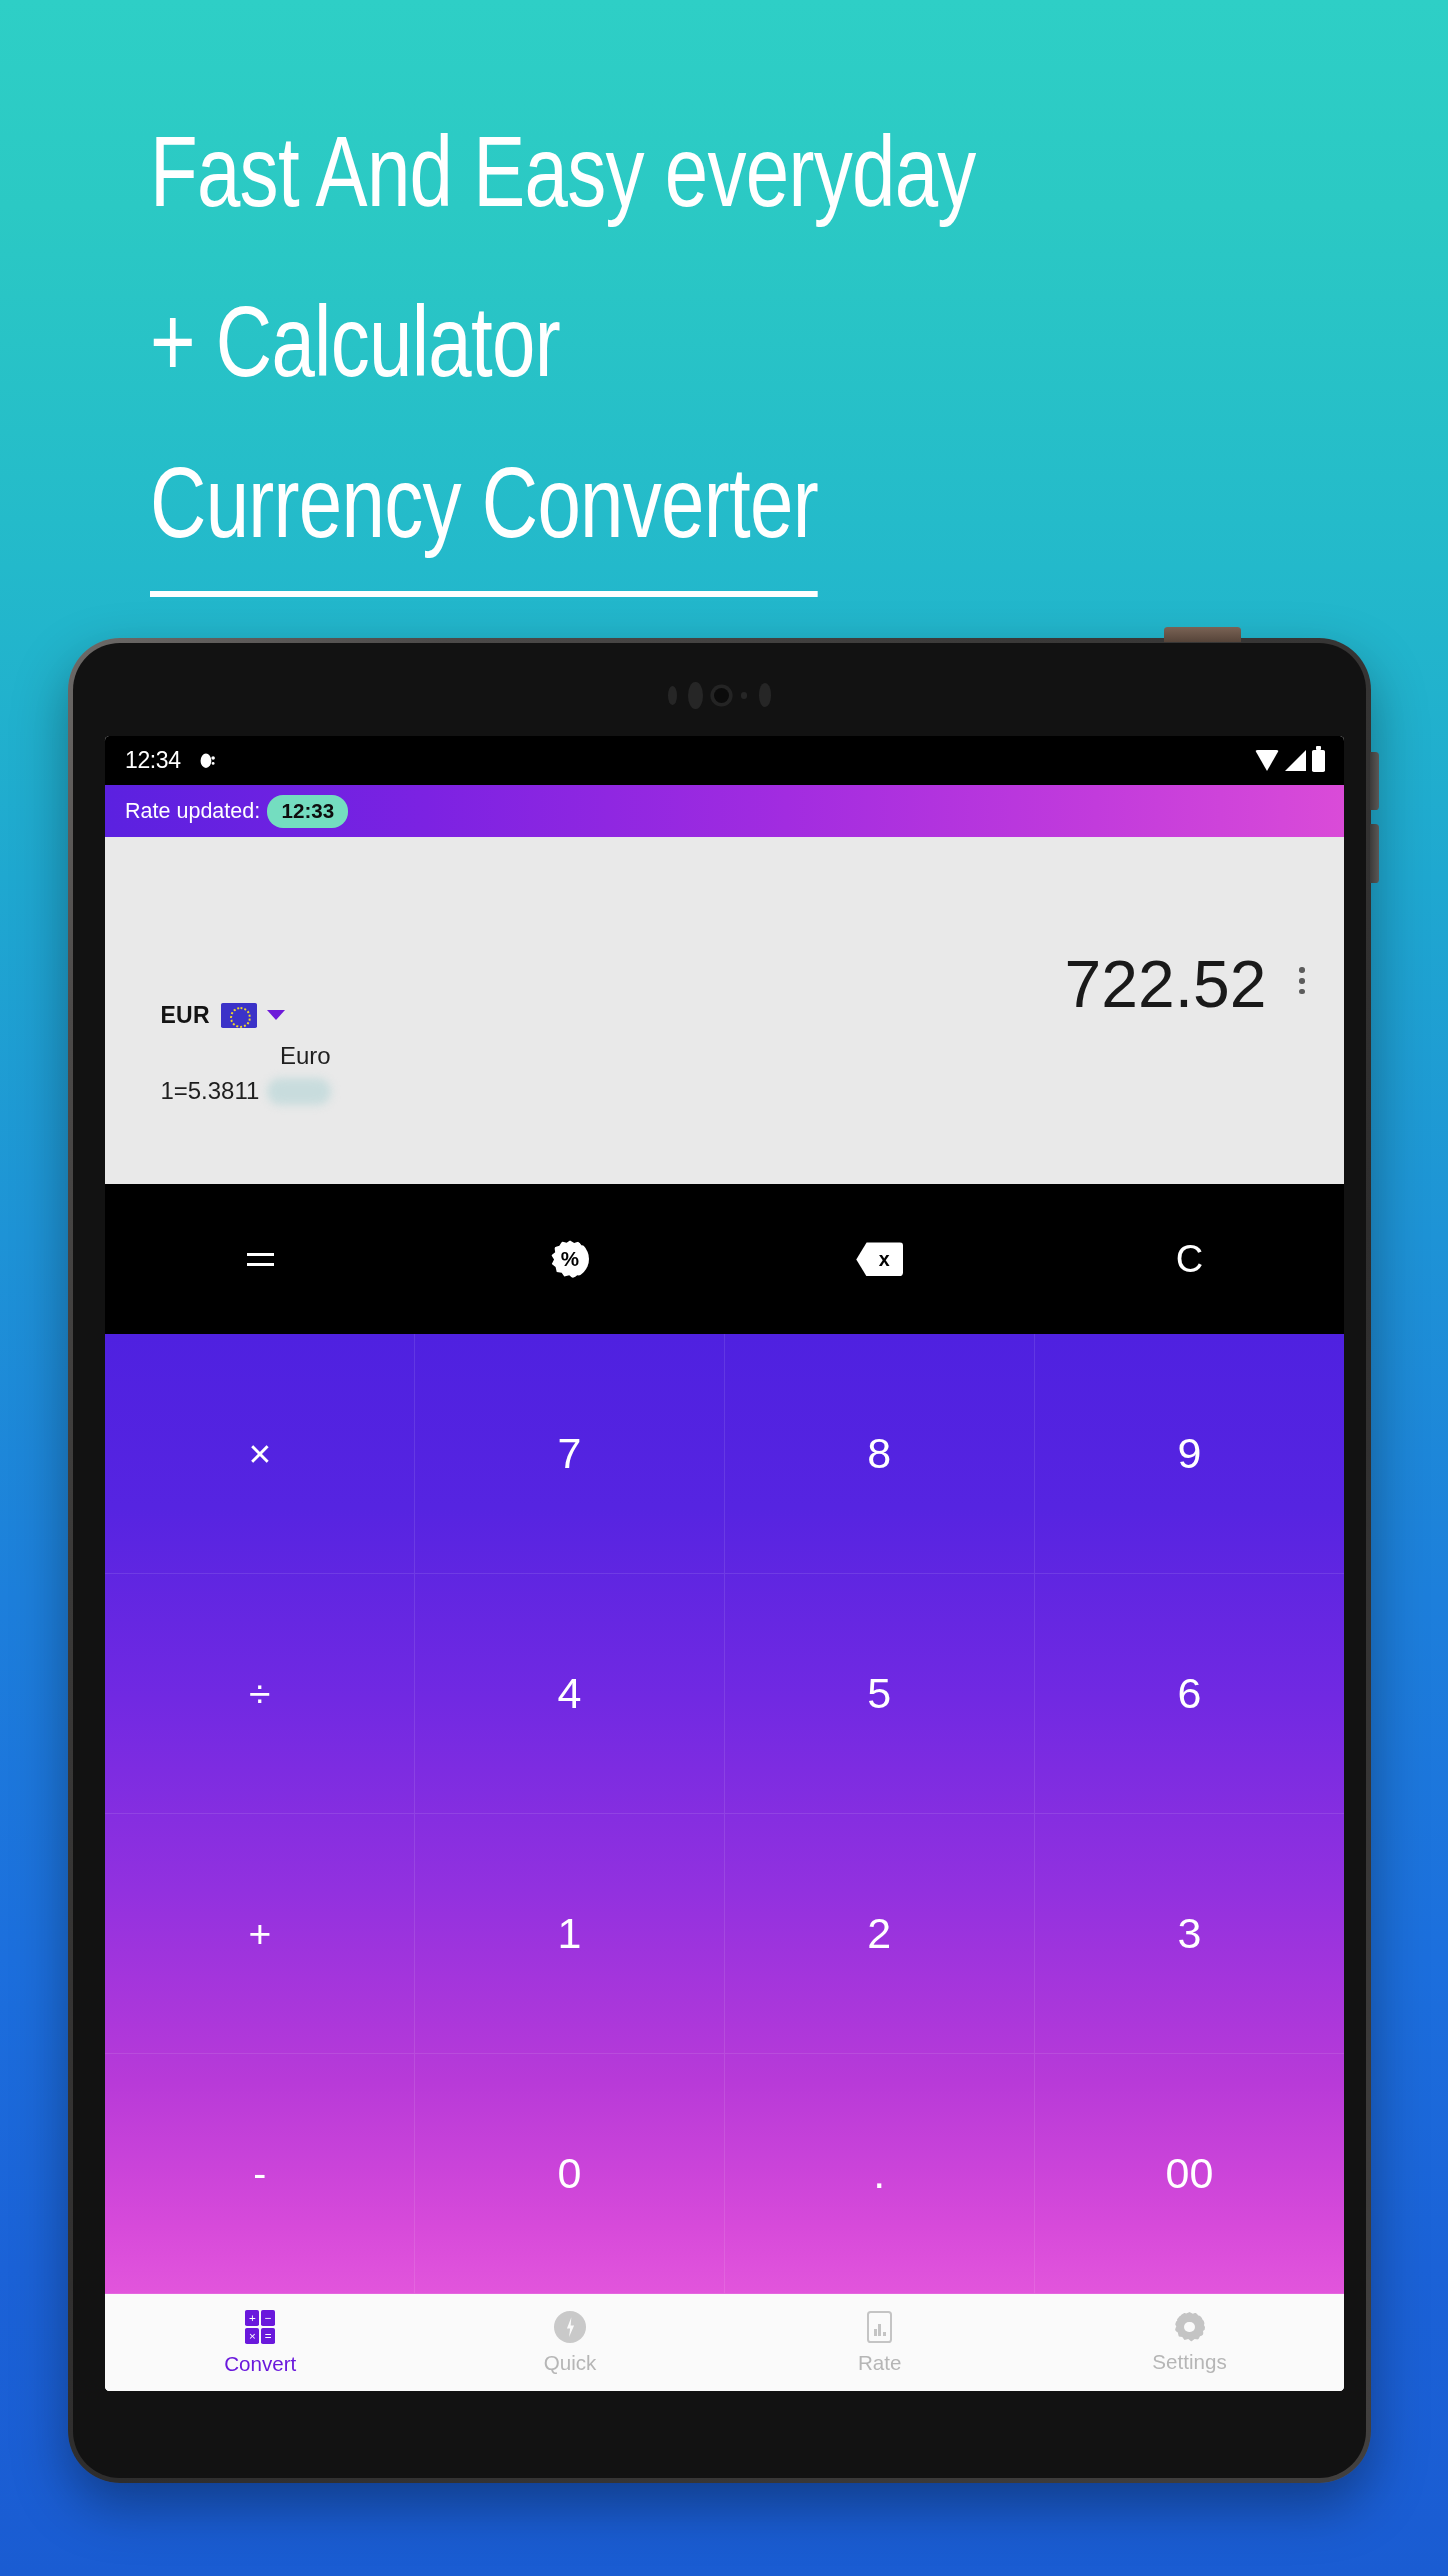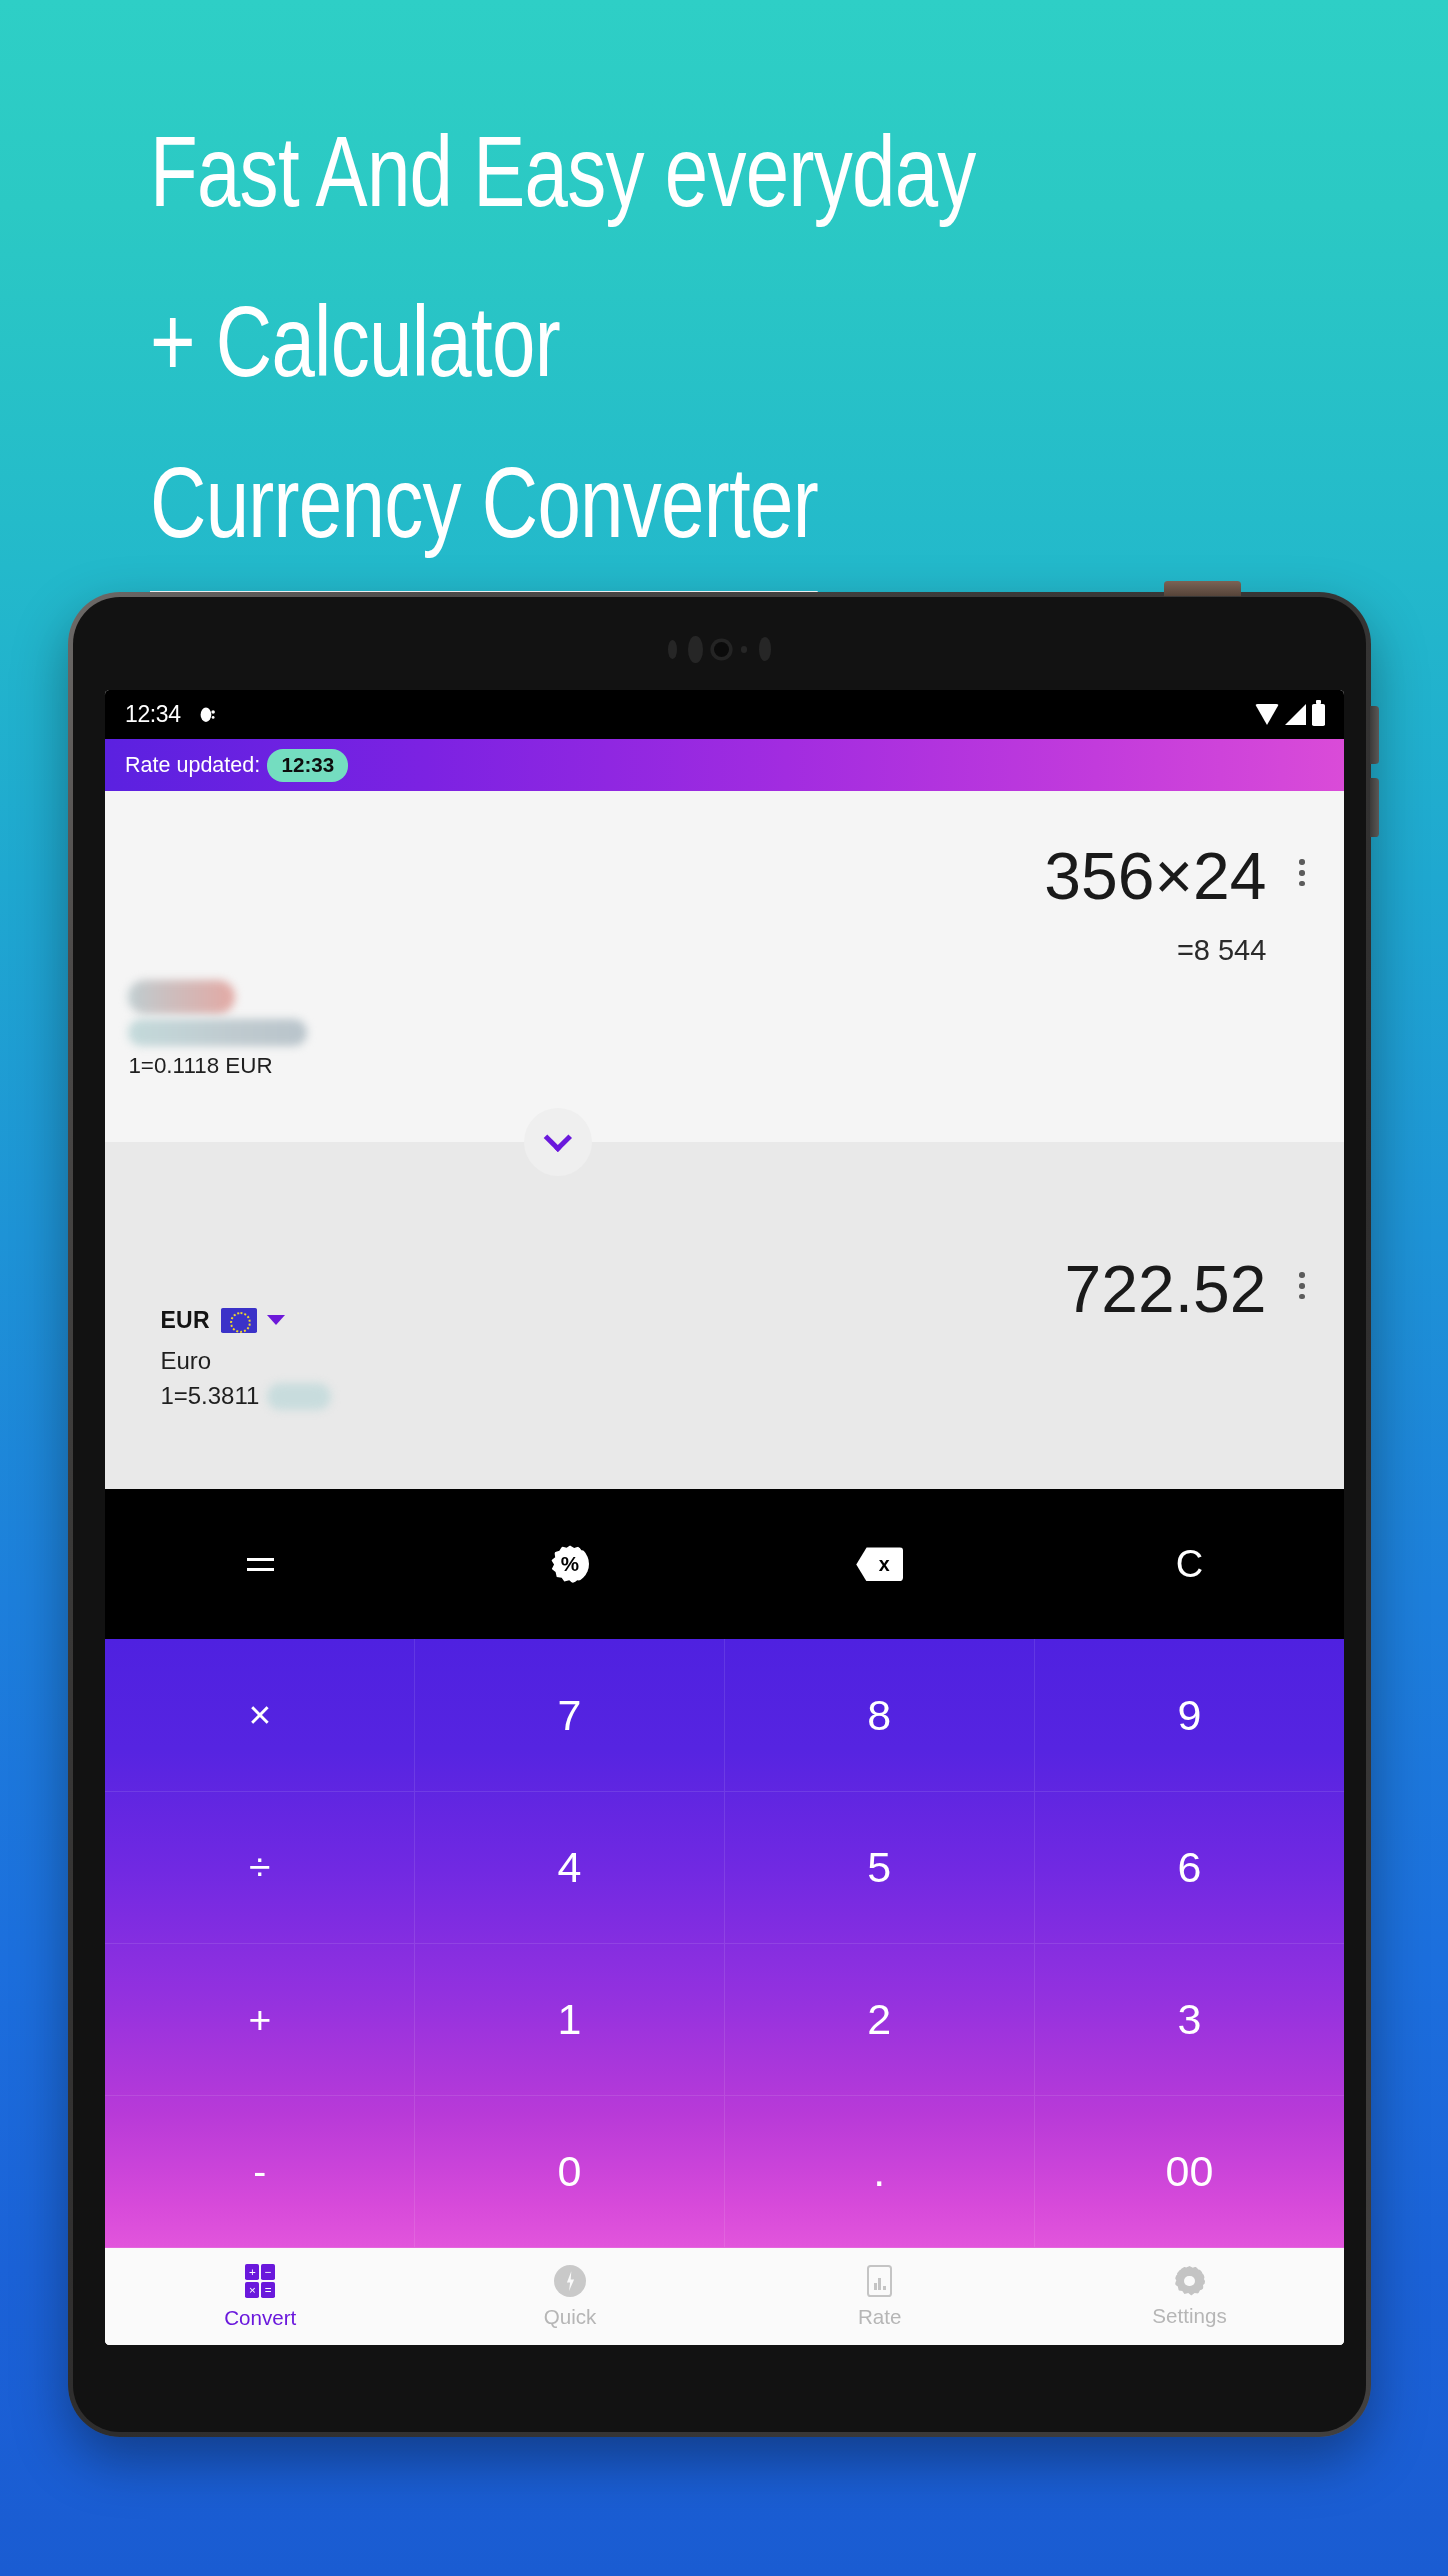--- a/index.html
+++ b/index.html
@@ -56,9 +56,10 @@
   .tablet {
     position: absolute;
     left: 68px;
-    top: 592px;
+    top: 638px;
     width: 1303px;
     height: 1845px;
+    text-align: right;
   }
   .tablet-frame {
     position: absolute;

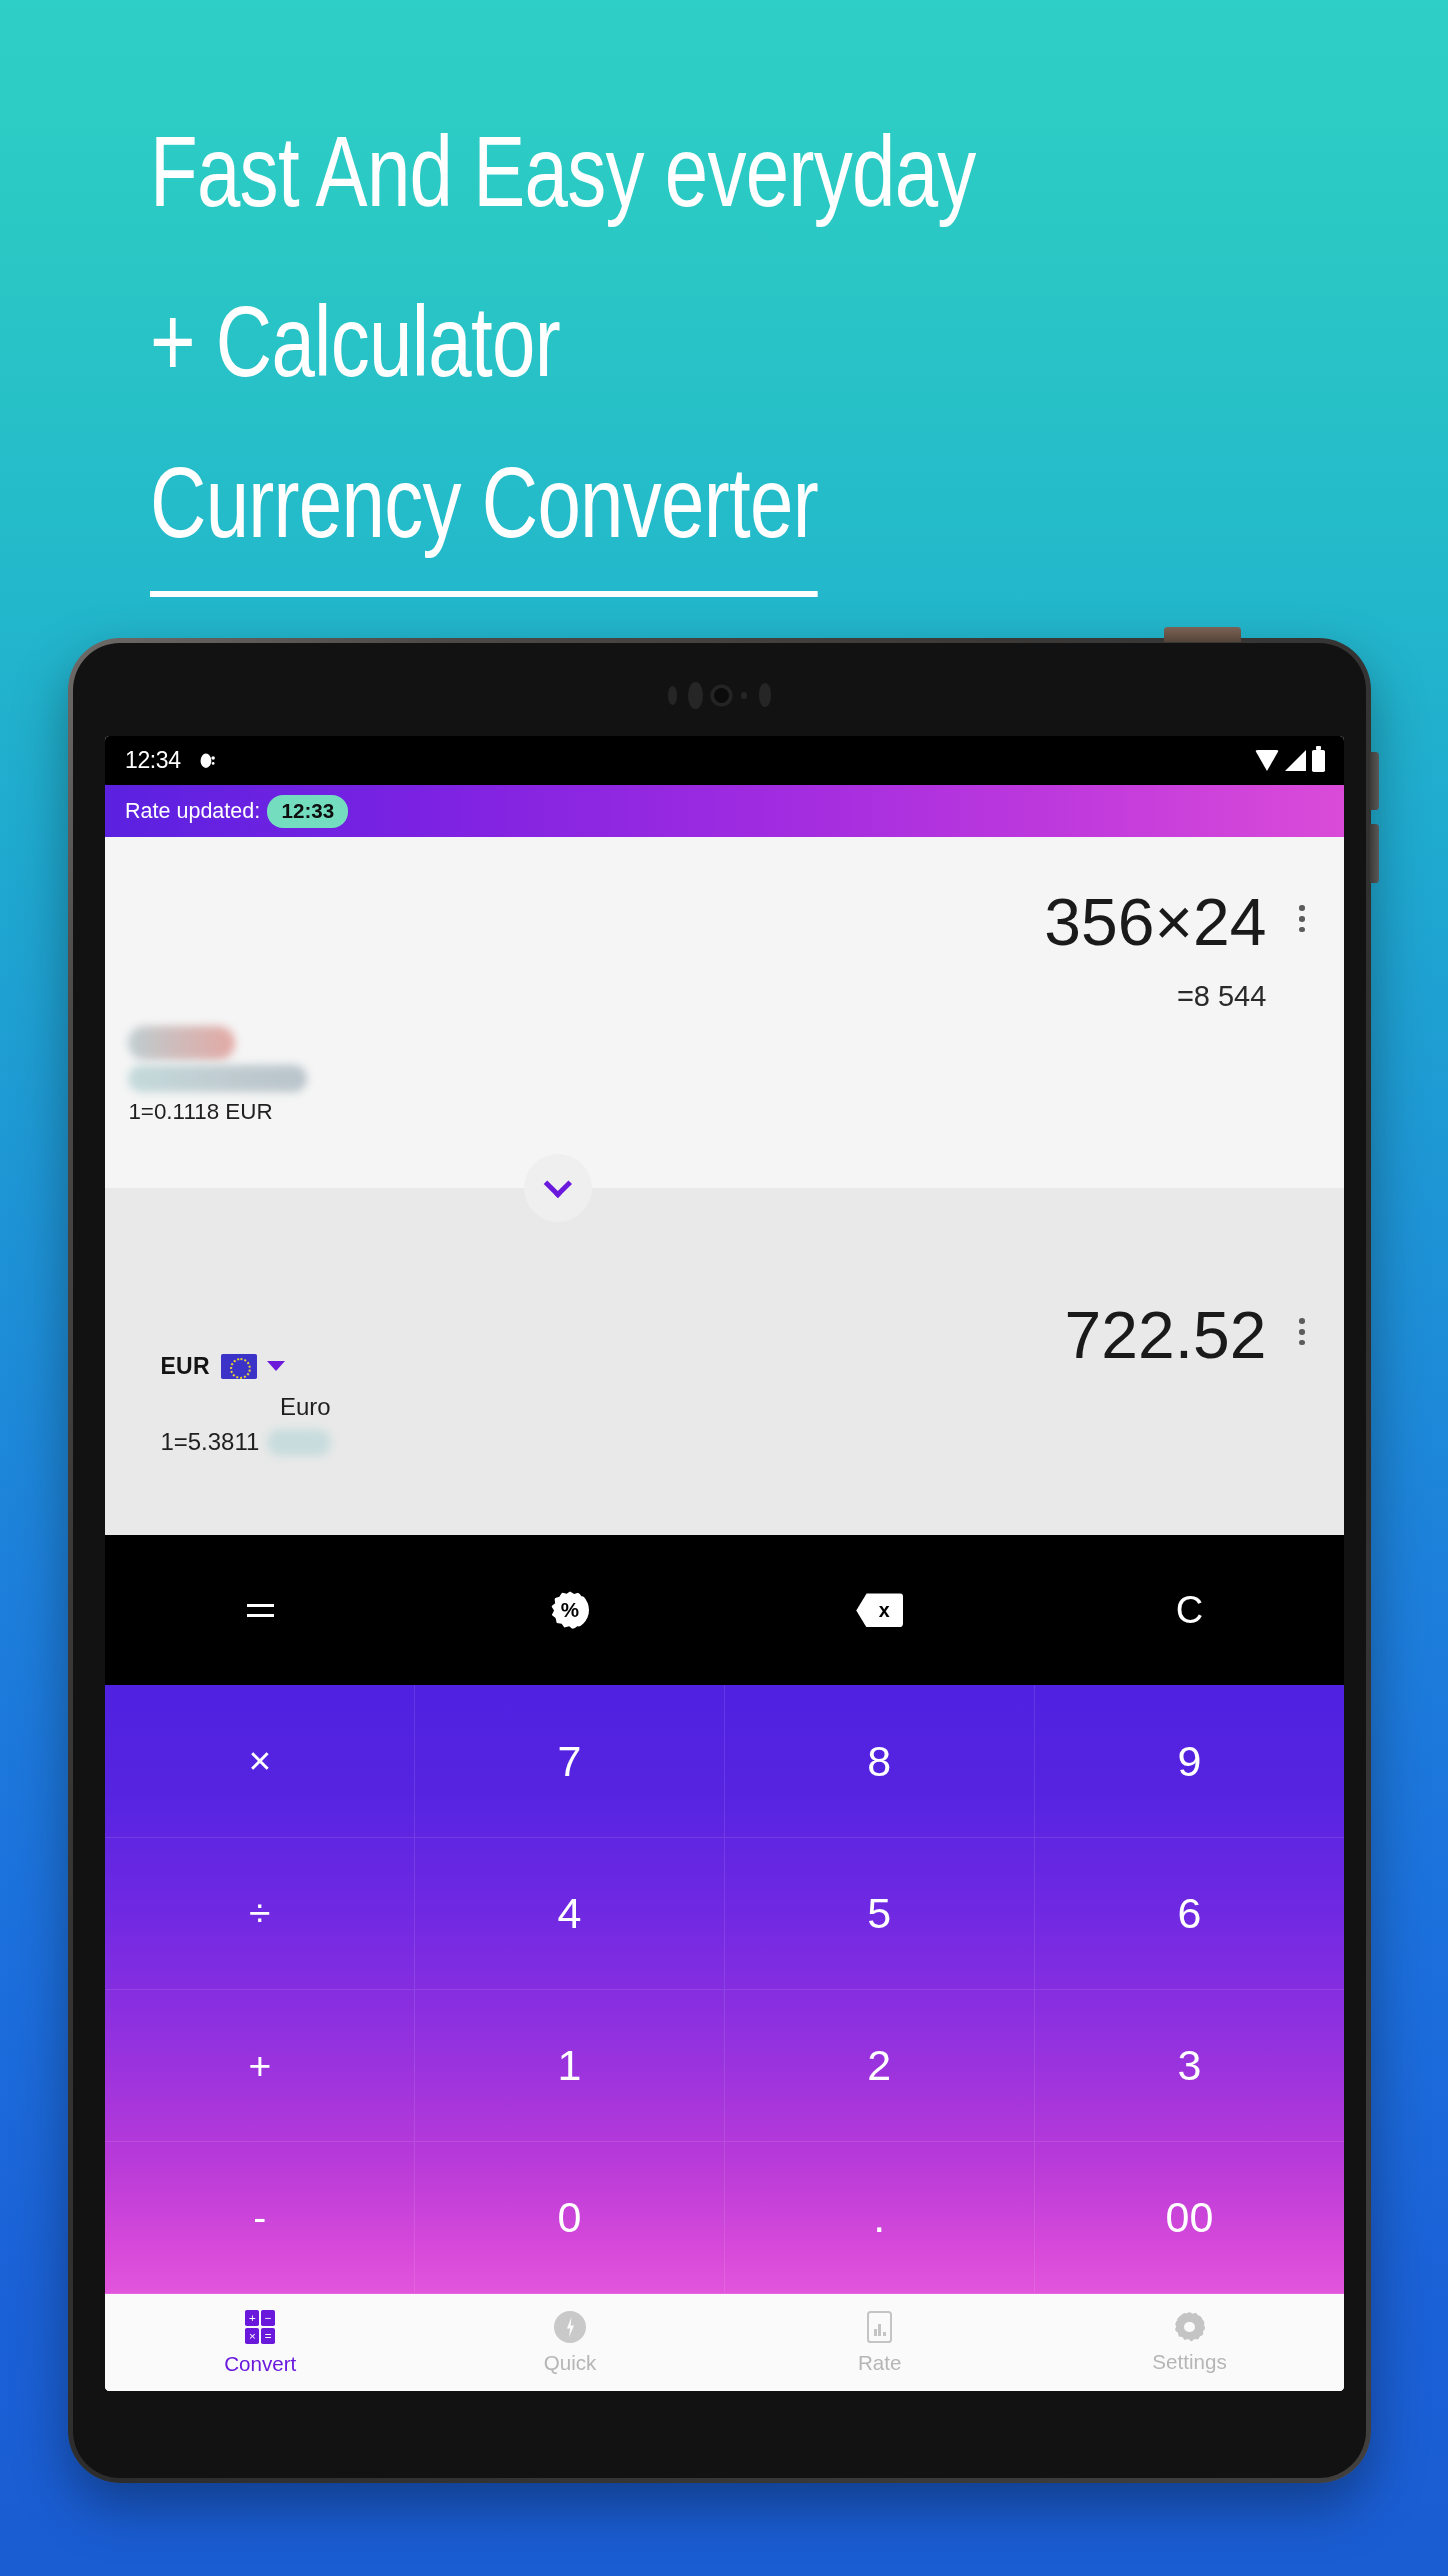--- a/index.html
+++ b/index.html
@@ -524,32 +524,6 @@
         <span class="ratebar-pill">12:33</span>
       </div>
 
-      <div class="panel top">
-        <div class="amount-row">
-          <span class="amount">356×24</span>
-          <span class="kebab">
-              <i></i>
-              <i></i>
-              <i></i>
-            </span>
-        </div>
-        <div class="amount-row" style="padding-top:25px">
-          <span style="font-size:29px;color:#2a2a2a;">=8 544</span>
-          <span style="width:39px;margin-left:16px;"></span>
-        </div>
-
-        <div class="cur-block">
-          <span class="blur-pill p-code"></span>
-          <span class="blur-pill p-name"></span>
-          <div class="cur-rate-row">
-            <span class="cur-rate" style="font-size:22.4px">1=0.1118 EUR</span>
-          </div>
-        </div>
-
-        <div class="swap-btn">
-          <span class="chev"></span>
-        </div>
-      </div>
 
       <div class="panel bottom">
         <div class="amount-row" style="padding-top:114px">

